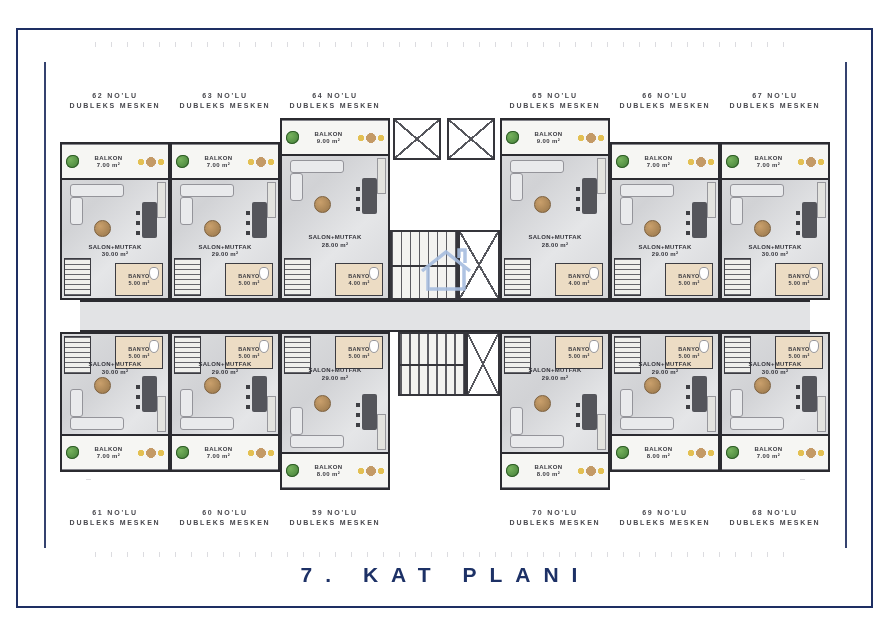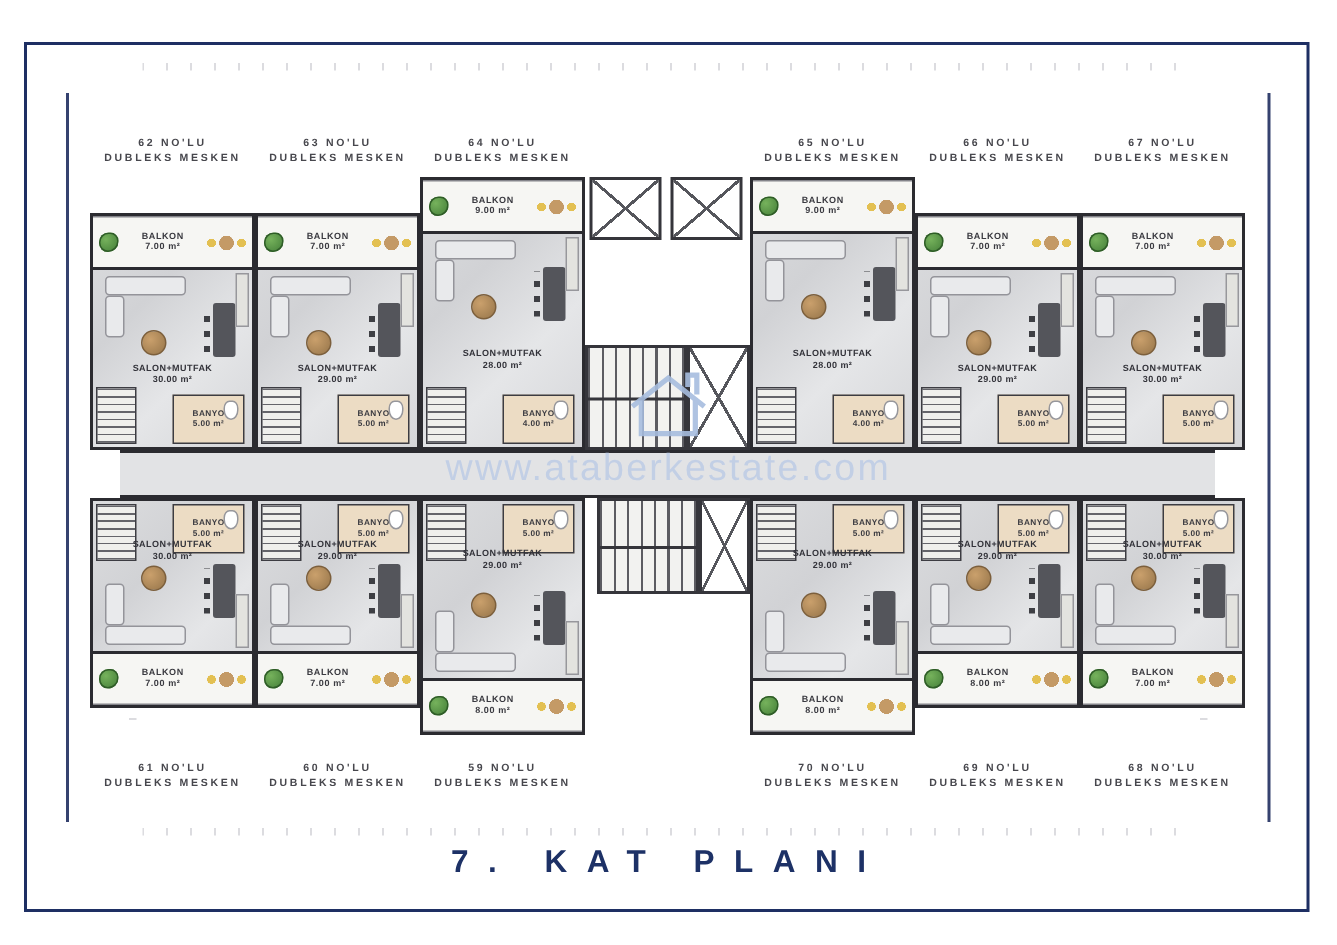--- a/index.html
+++ b/index.html
@@ -535,7 +535,6 @@
         <path d="M41 12 V4 H47 V17" fill="none" stroke="#a7bddf" stroke-width="3.5"></path>
       </svg>
     </div>
-    <div class="wm-url">www.ataberkestate.com</div>
   </div>
 
   <div class="title">7. KAT PLANI</div>

